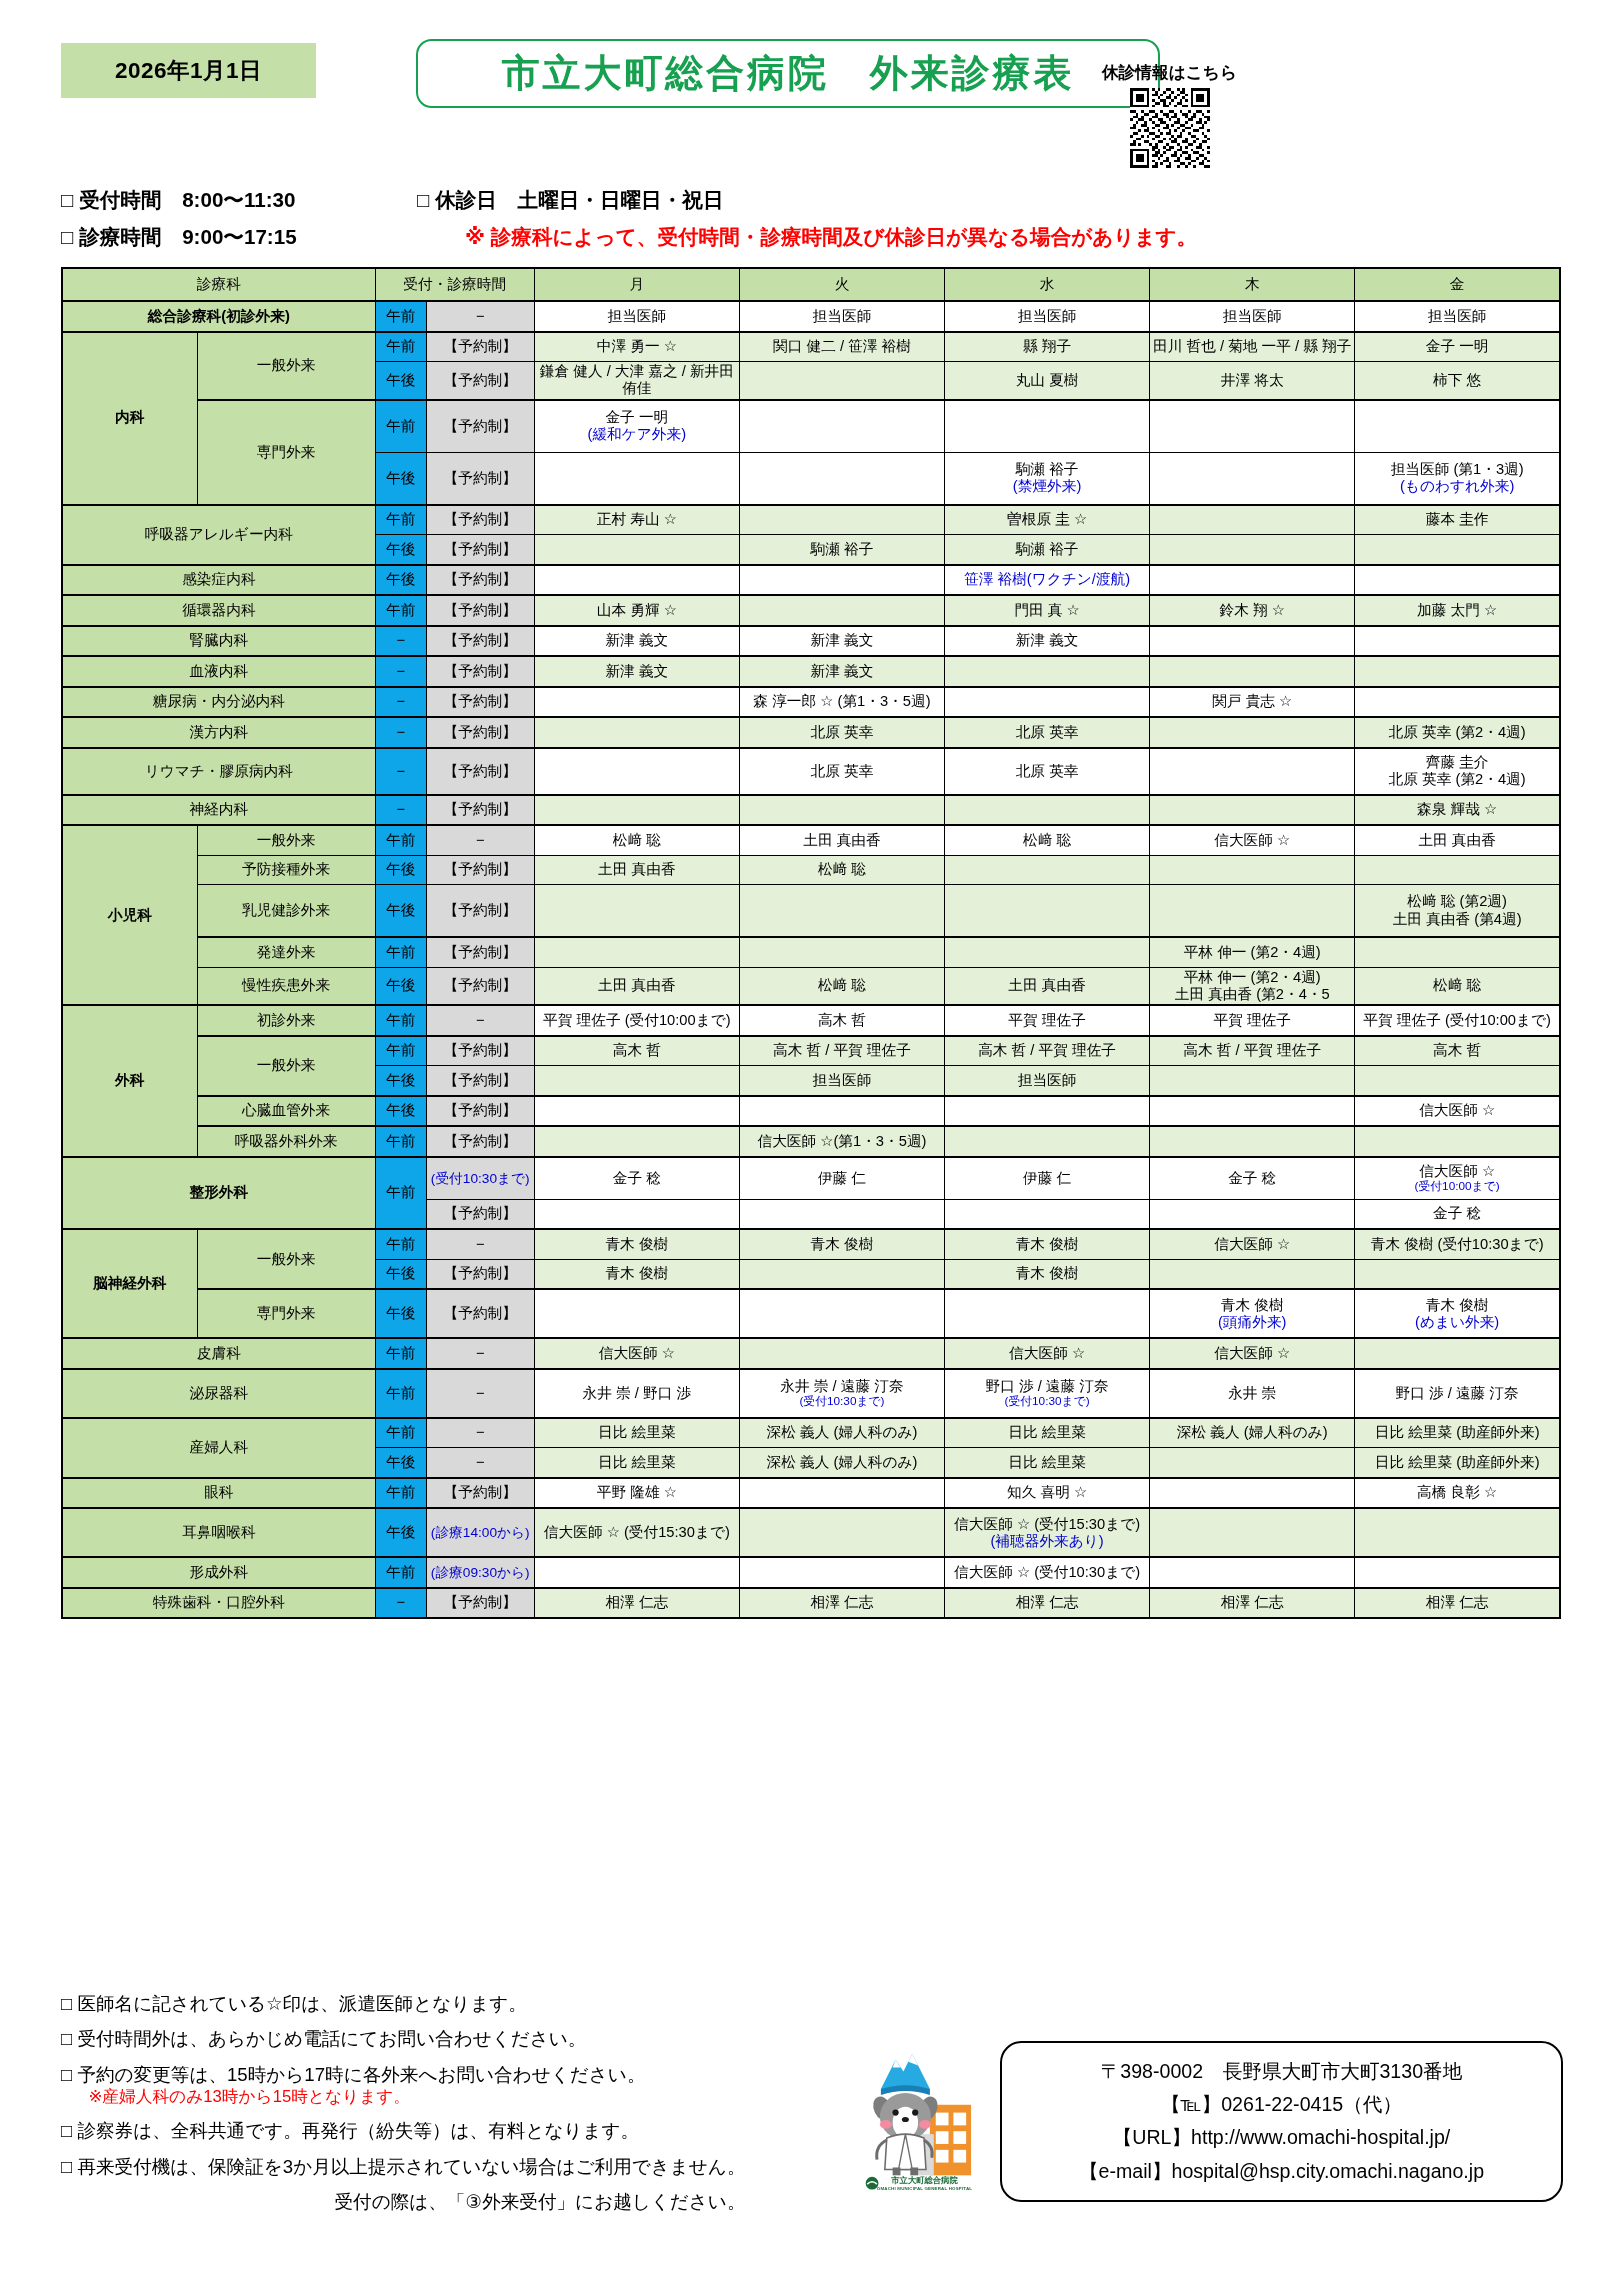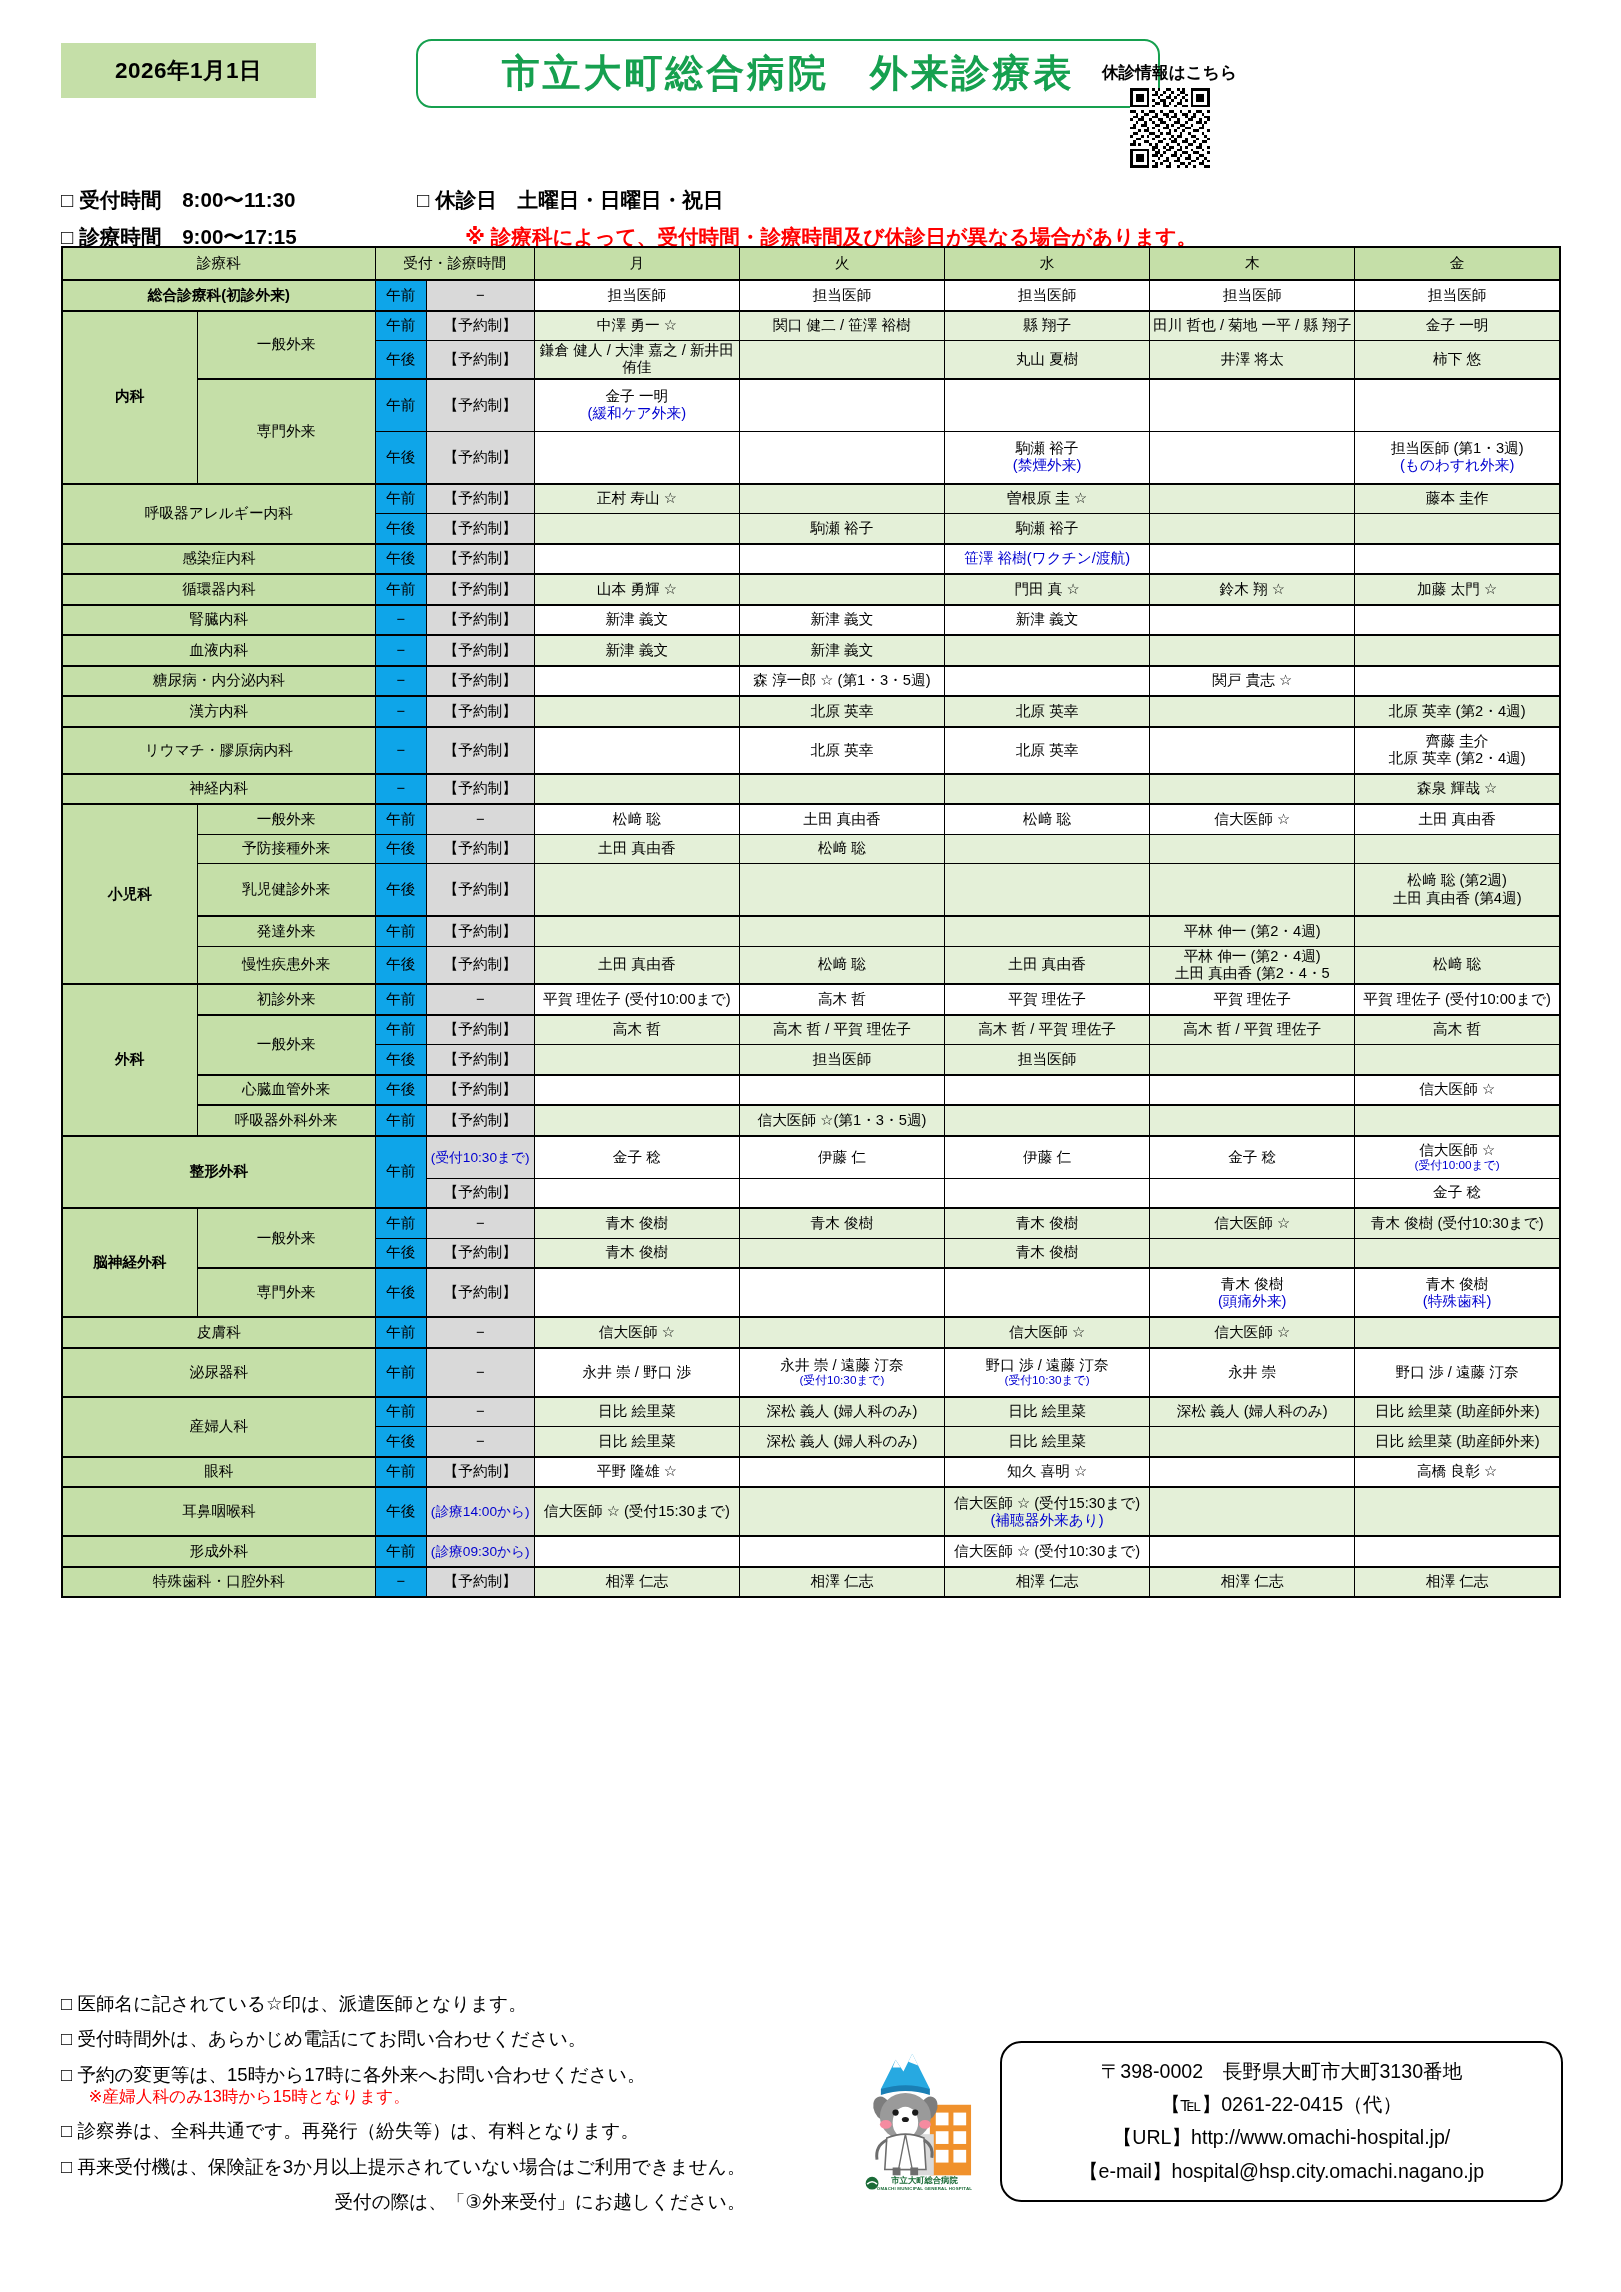--- a/index.html
+++ b/index.html
@@ -44,7 +44,7 @@
 
   
   table.sched{
-    position:absolute;left:61px;top:246px;
+    position:absolute;left:61px;top:267px;
     border-collapse:collapse;width:1500px;
     table-layout:fixed;
   }

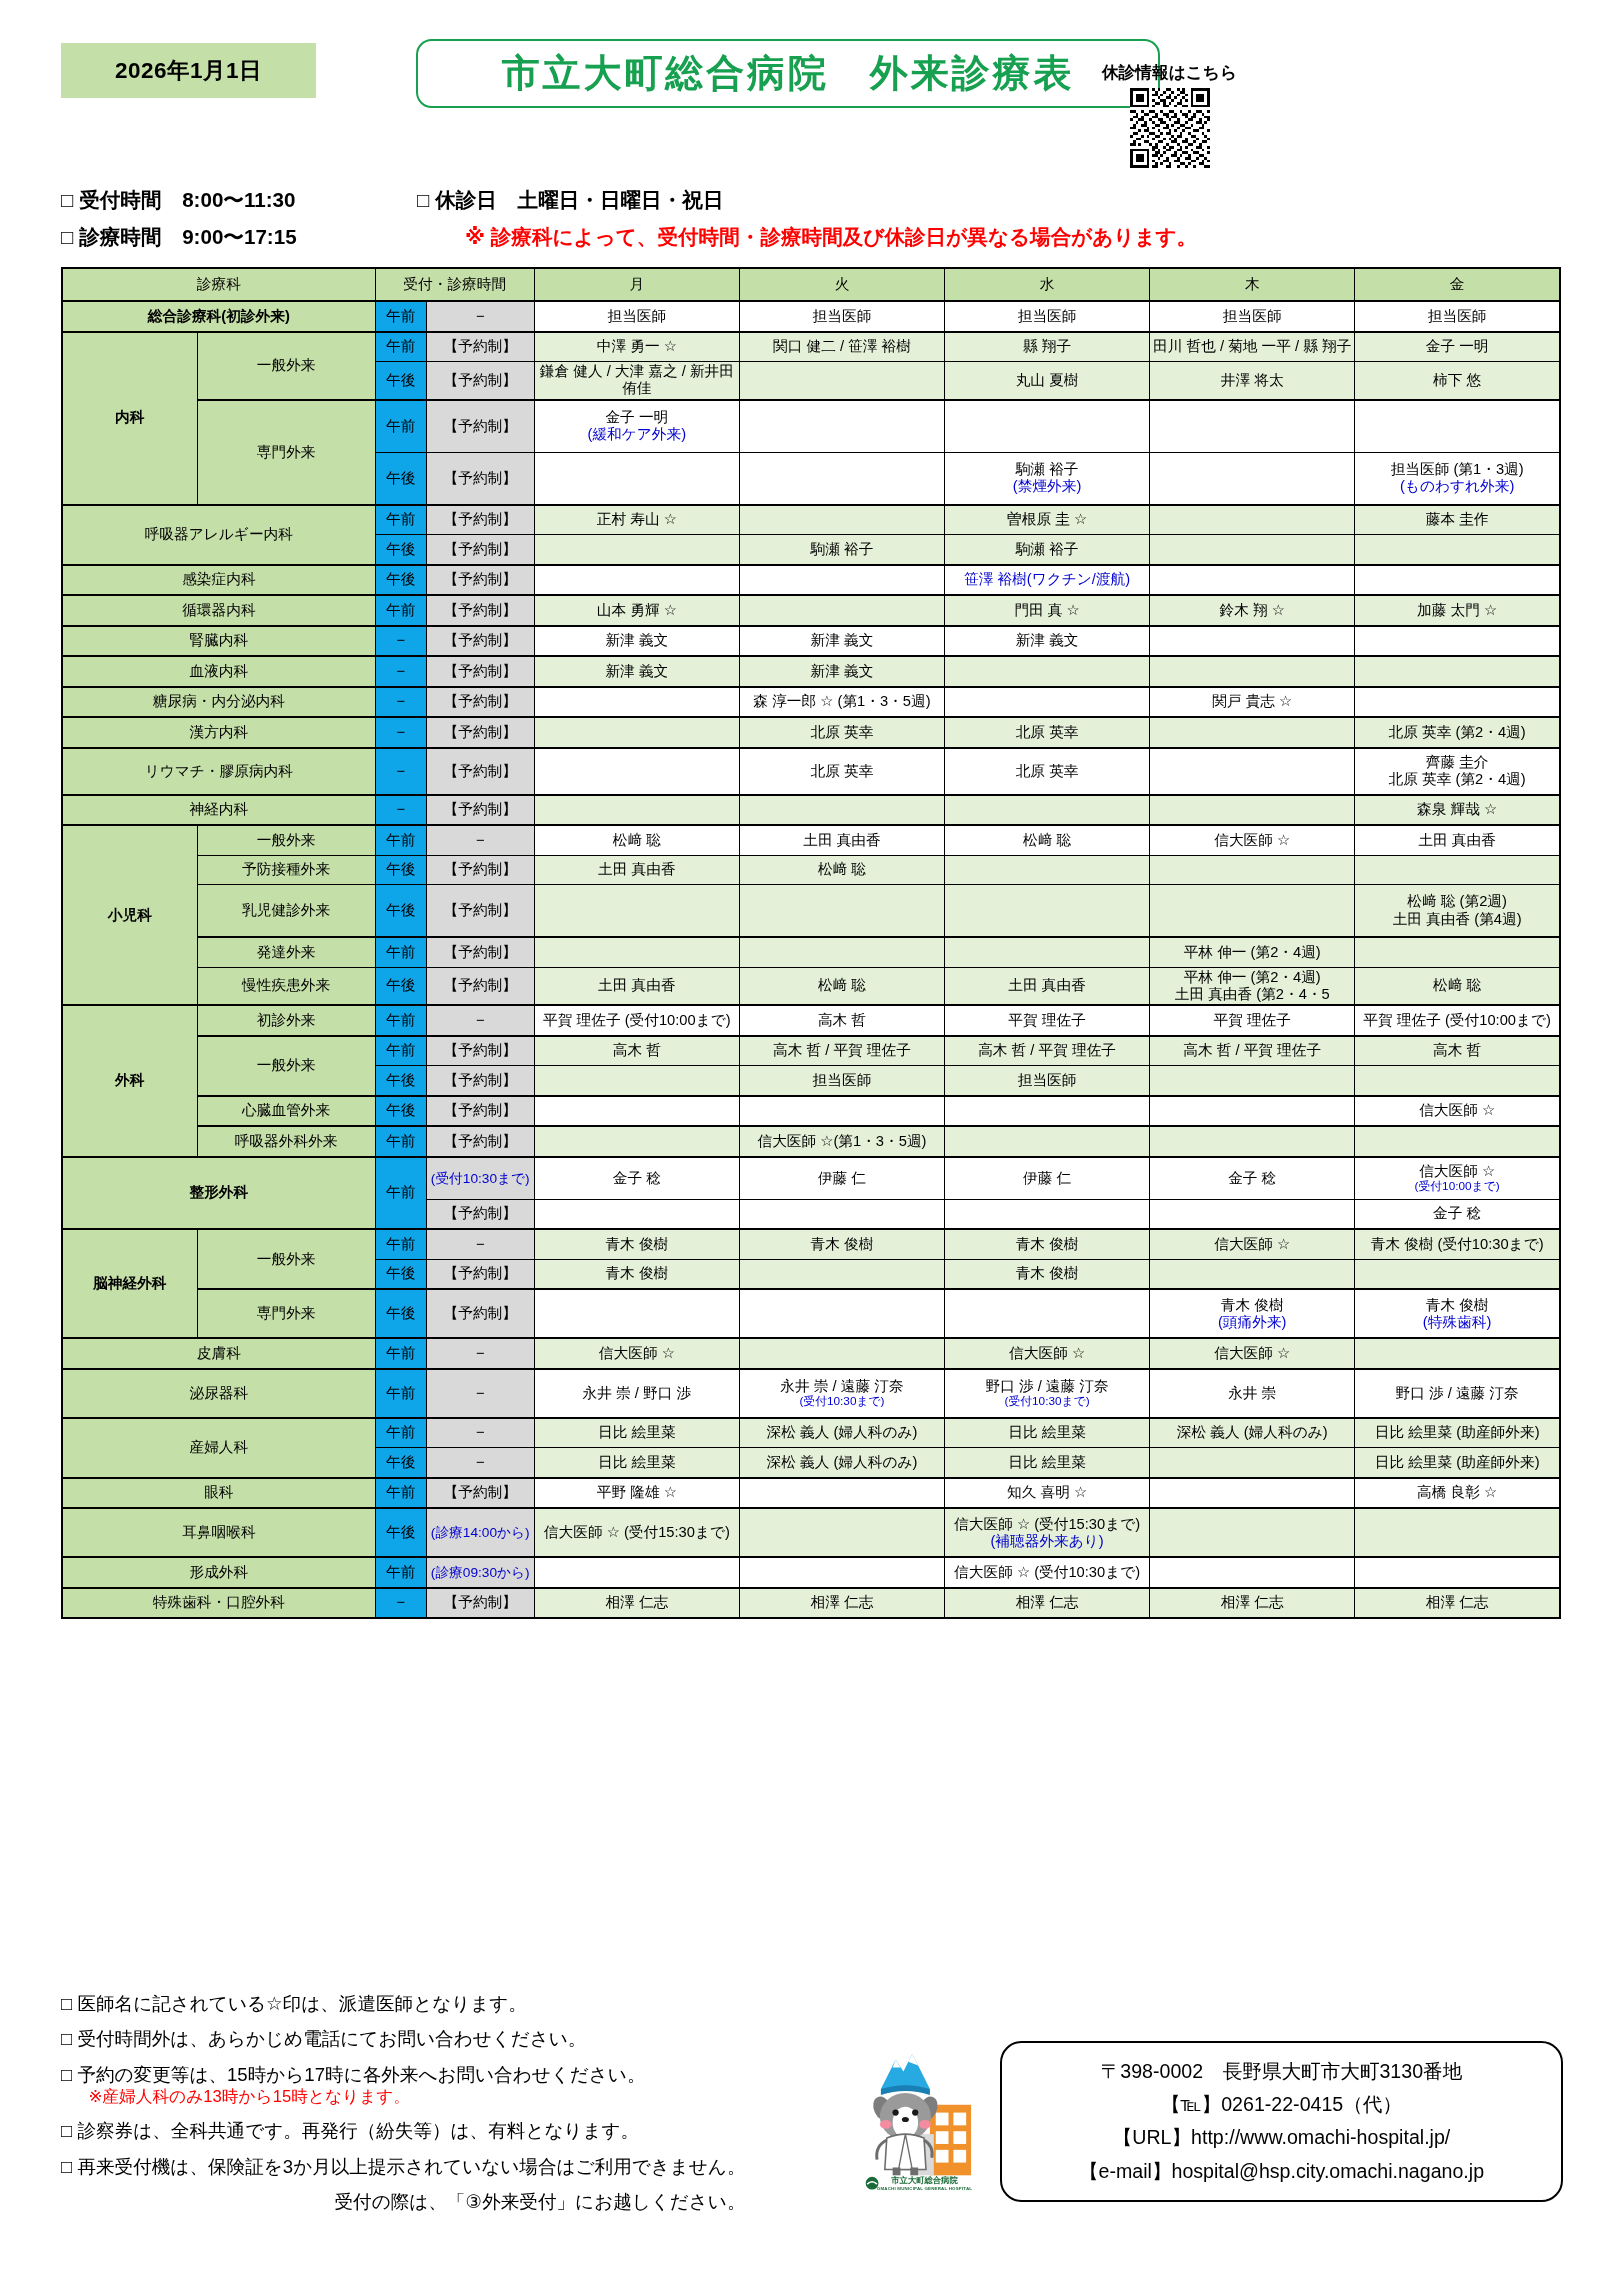--- a/index.html
+++ b/index.html
@@ -679,7 +679,7 @@
         </td>
         <td class="cell thickTop thickRight">
           <div>青木 俊樹</div>
-            <div class="blue">(特殊歯科)</div>
+            <div class="blue">(めまい外来)</div>
         </td>
       </tr>
 

